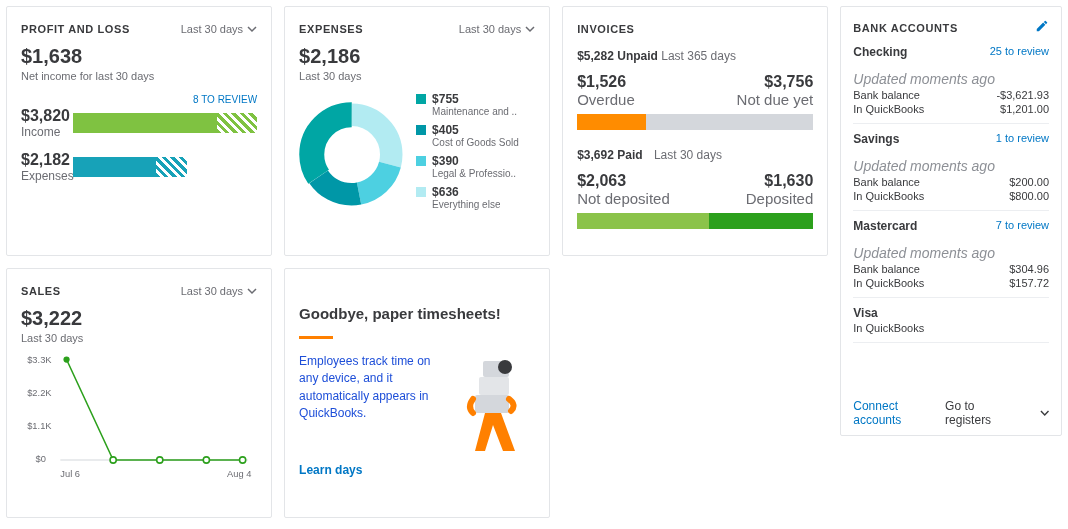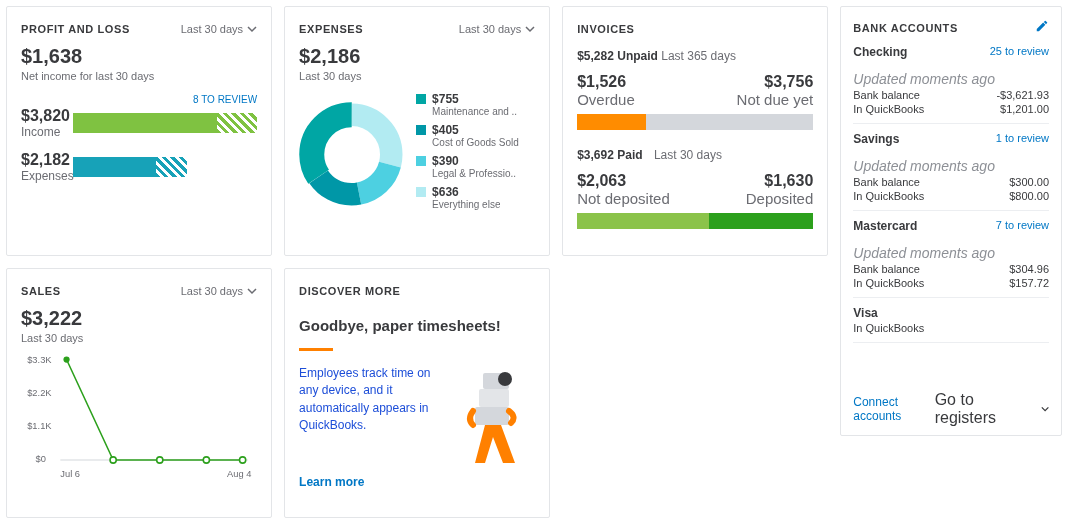--- a/index.html
+++ b/index.html
@@ -276,7 +276,7 @@
         <div class="acct-sub">Updated moments ago</div>
         <div class="acct-line">
             <span>Bank balance</span>
-            <span>$300.00</span>
+            <span>$200.00</span>
           </div>
         <div class="acct-line">
             <span>In QuickBooks</span>

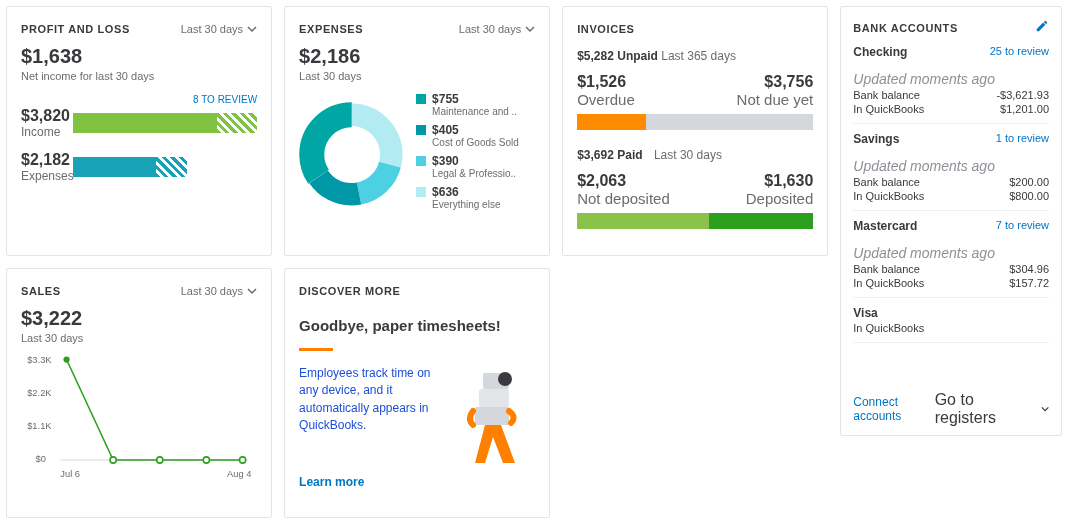--- a/index.html
+++ b/index.html
@@ -181,7 +181,6 @@
     </div>
 
     <div class="card tall">
-      <div class="card-title">DISCOVER MORE</div>
       <div style="font-weight:700;font-size:15px;margin-top:20px;">Goodbye, paper timesheets!</div>
       <div class="discover-divider"></div>
       <div class="discover-body">

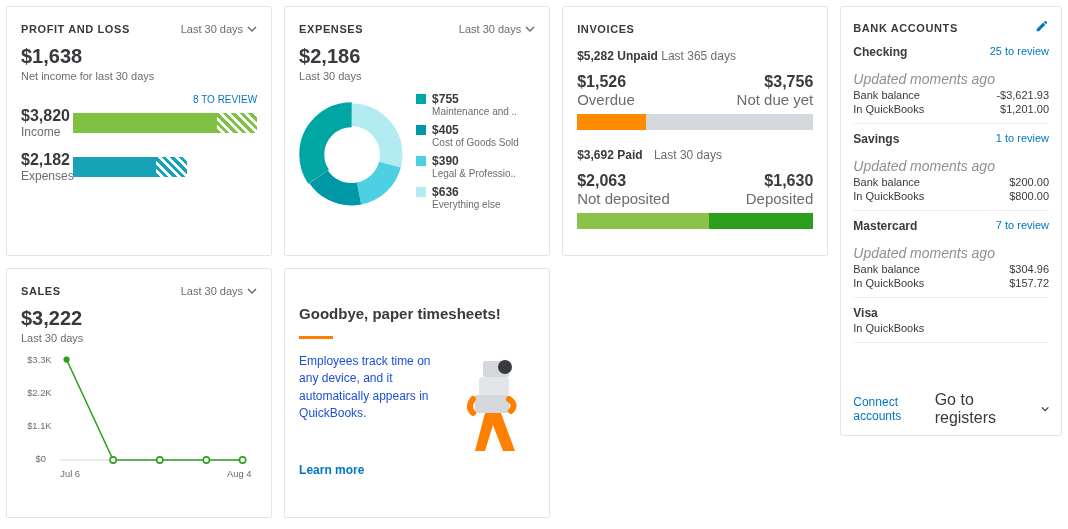--- a/index.html
+++ b/index.html
@@ -42,7 +42,7 @@
   .acct-line { display:flex; justify-content:space-between; margin-top:2px; }
   .bank-foot { margin-top:auto; display:flex; justify-content:space-between; align-items:center; padding-top:10px; }
   .link { color:#0077c5; font-size:12px; cursor:pointer; }
-  .goto { font-size:16px; color:#393a3d; cursor:pointer; display:flex; align-items:center; gap:20px;}
+  .goto { font-size:12px; color:#393a3d; cursor:pointer; display:flex; align-items:center; gap:20px;}
   .discover-divider { width:34px; height:3px; background:#ff8000; margin:14px 0; }
   .discover-body { display:flex; gap:10px; align-items:flex-start; }
   .discover-txt { font-size:12px; color:#1d4ed8; line-height:1.45; flex:1; }

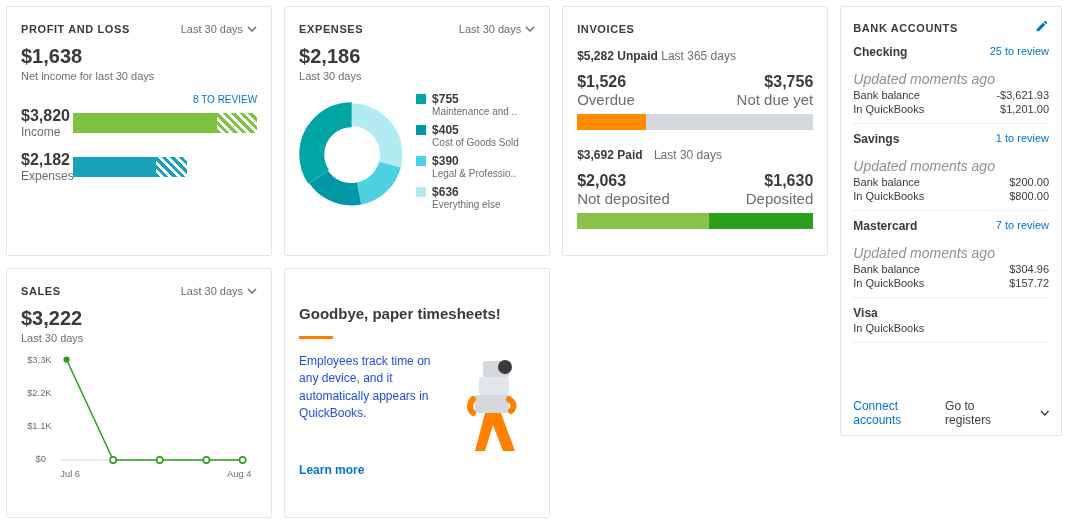--- a/index.html
+++ b/index.html
@@ -195,7 +195,7 @@
           <path d="M54 46 Q62 52 56 58" fill="none" stroke="#ff8000" stroke-width="6" stroke-linecap="round"></path>
         </svg>
       </div>
-      <div class="link" style="margin-top:10px;font-weight:600;">Learn more</div>
+      <div class="link" style="margin-top:10px;font-weight:600;">Learn days</div>
     </div>
   </div>
 

